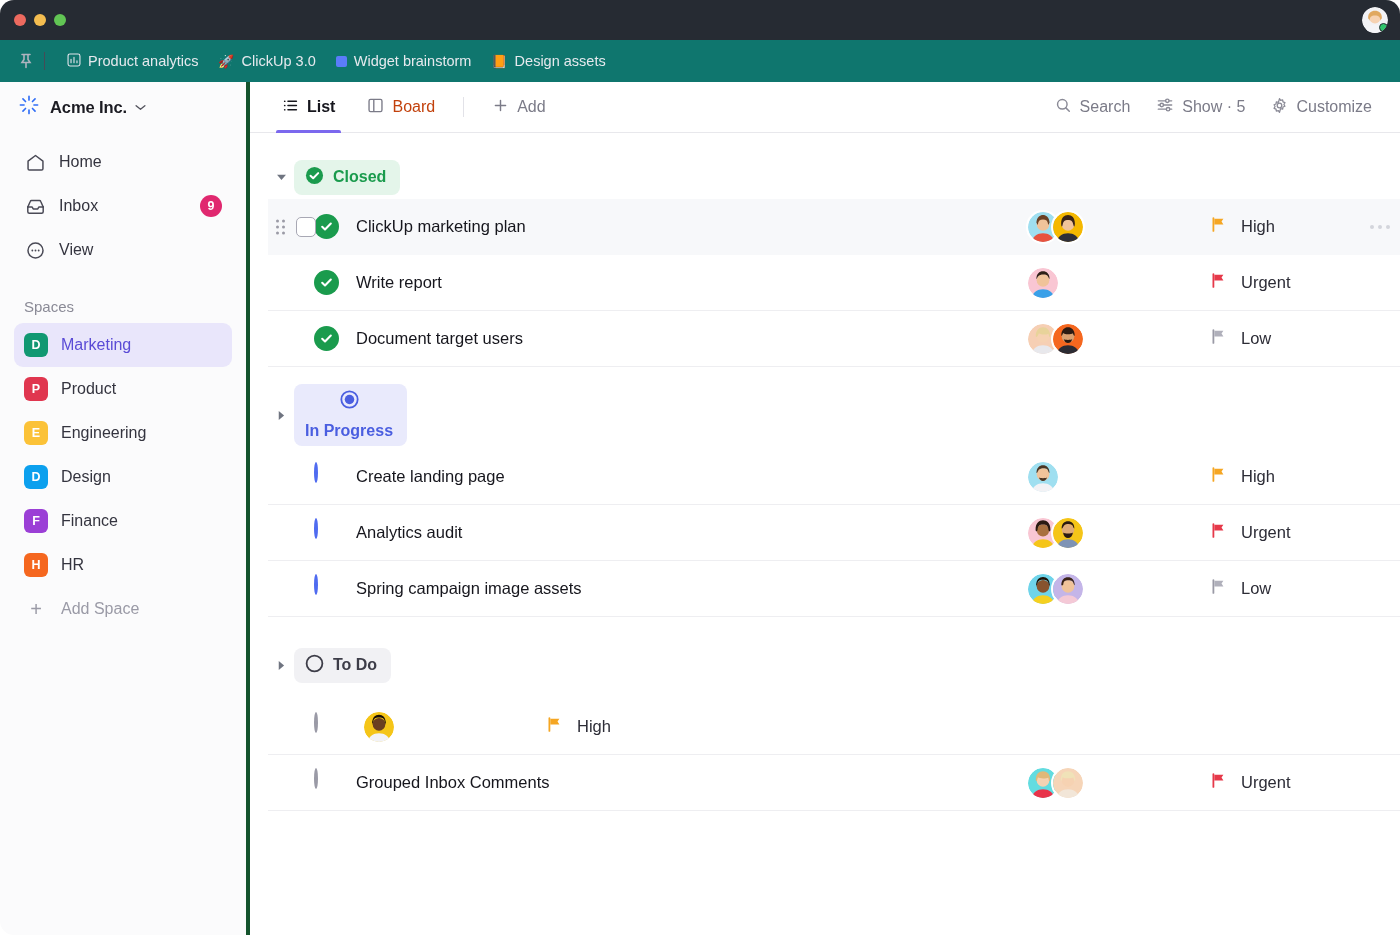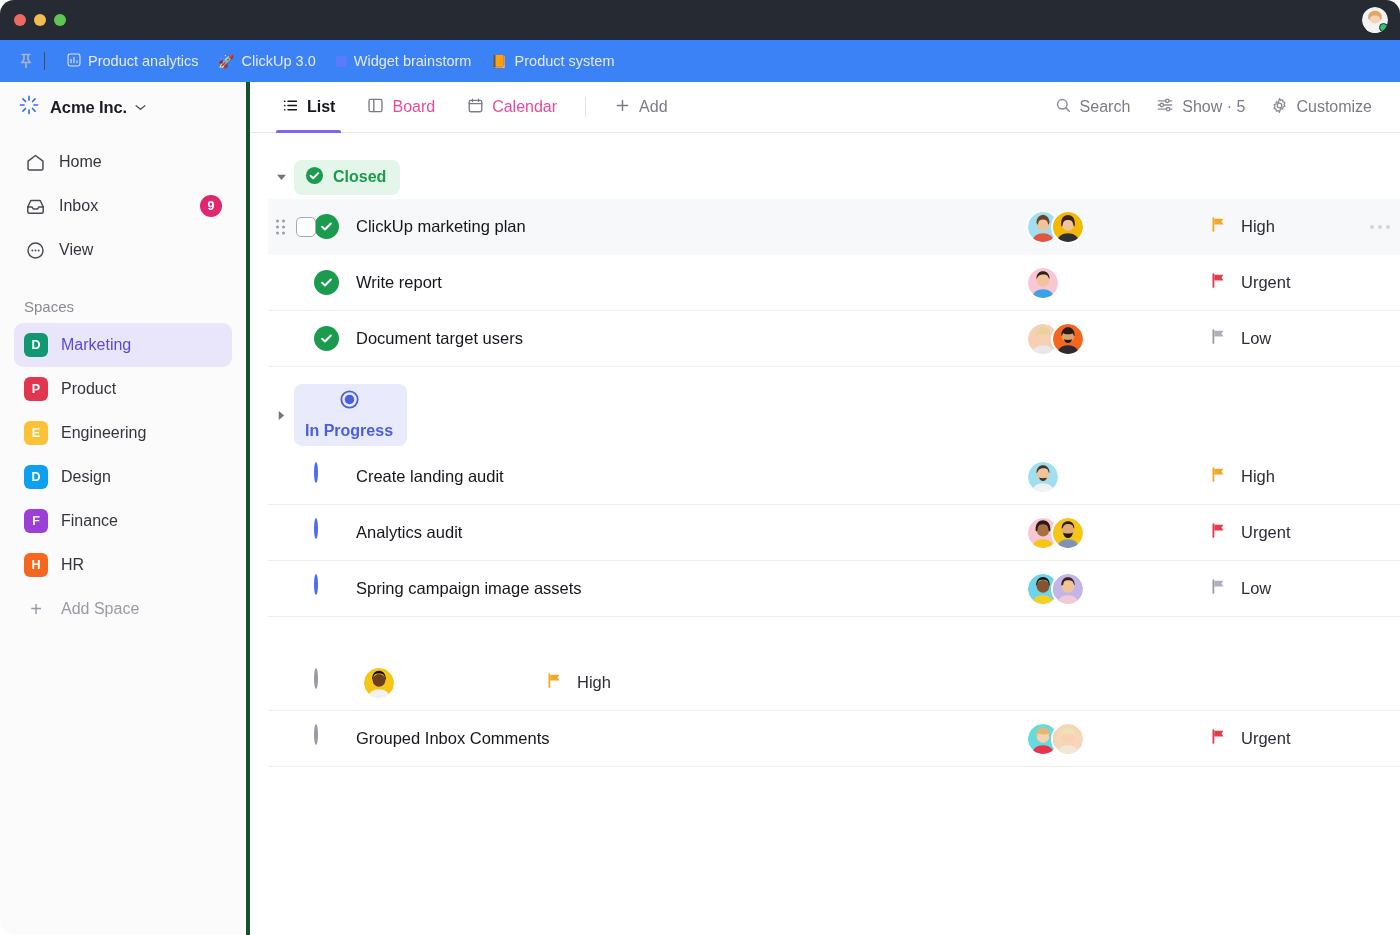--- a/index.html
+++ b/index.html
@@ -46,7 +46,7 @@
   
   .tabsbar {
     height: 42px;
-    background: #3b82f6;
+    background: #0f766e;
     display: flex; align-items: center;
     padding: 0 14px;
     gap: 0px;

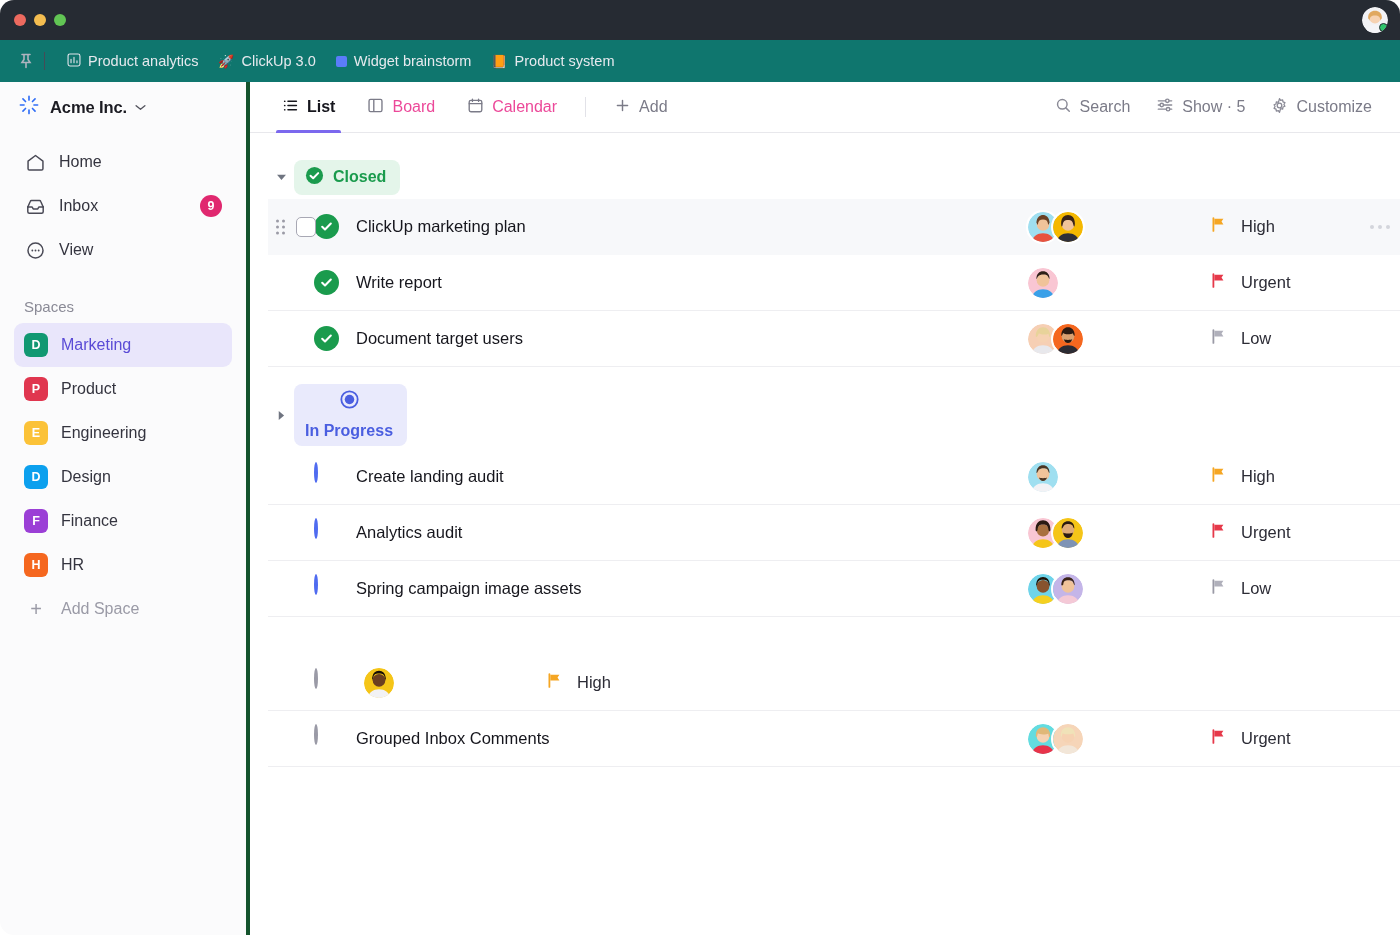--- a/index.html
+++ b/index.html
@@ -296,7 +296,7 @@
 
     <div class="ptab">
       <span class="gl">📙</span>
-      <span>Product system</span>
+      <span>Design assets</span>
     </div>
   </div>
 

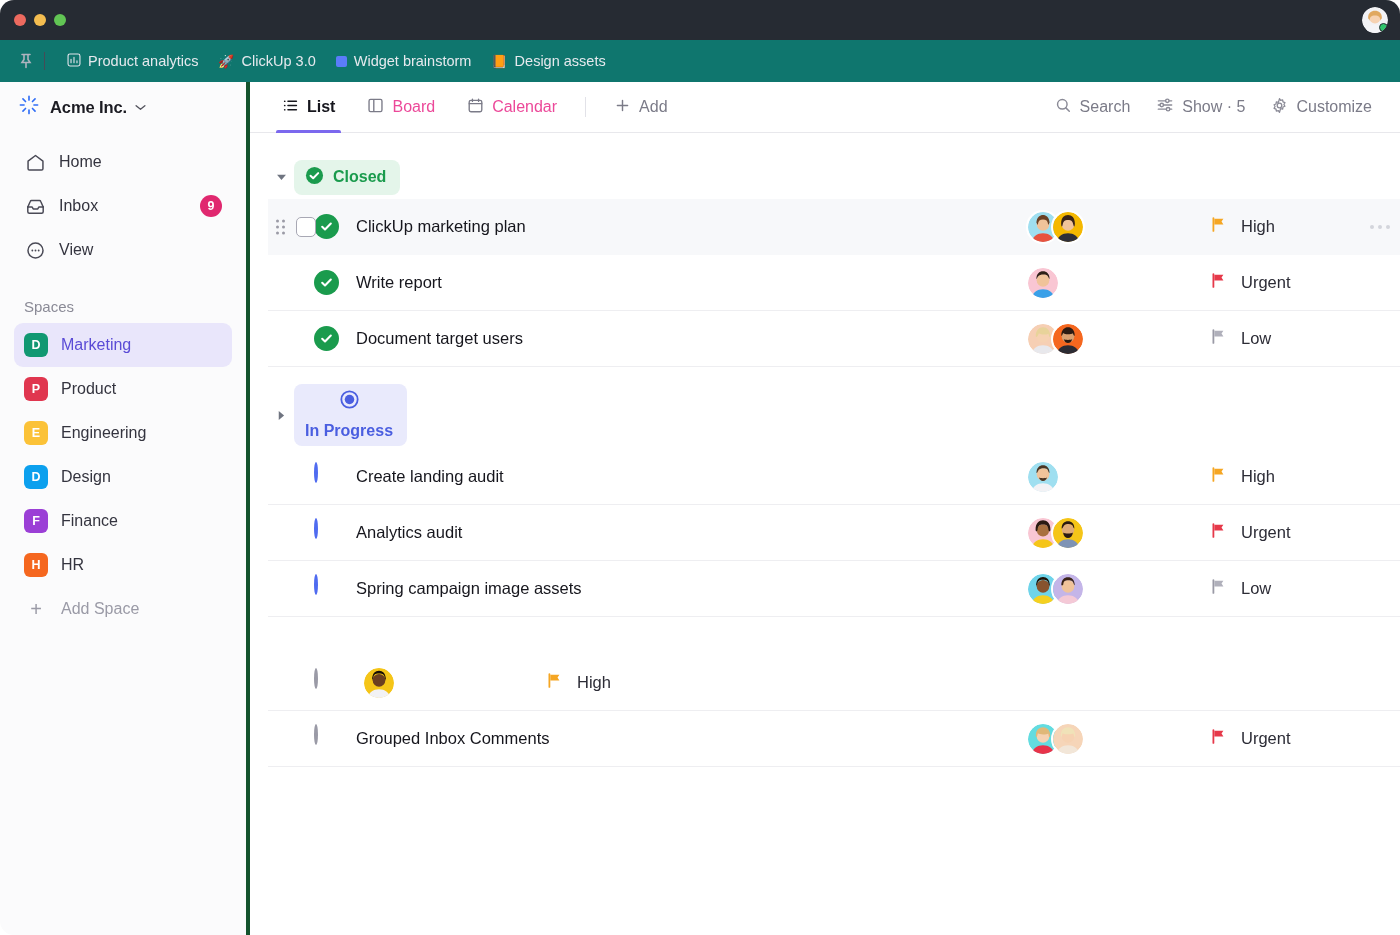--- a/index.html
+++ b/index.html
@@ -137,7 +137,7 @@
   .vtab {
     display: flex; align-items: center; gap: 8px;
     height: 100%; padding: 0 14px;
-    font-size: 16px; color: #ec4899;
+    font-size: 16px; color: #c2410c;
     position: relative;
   }
   .vtab.active { color: #16161d; font-weight: 700; }

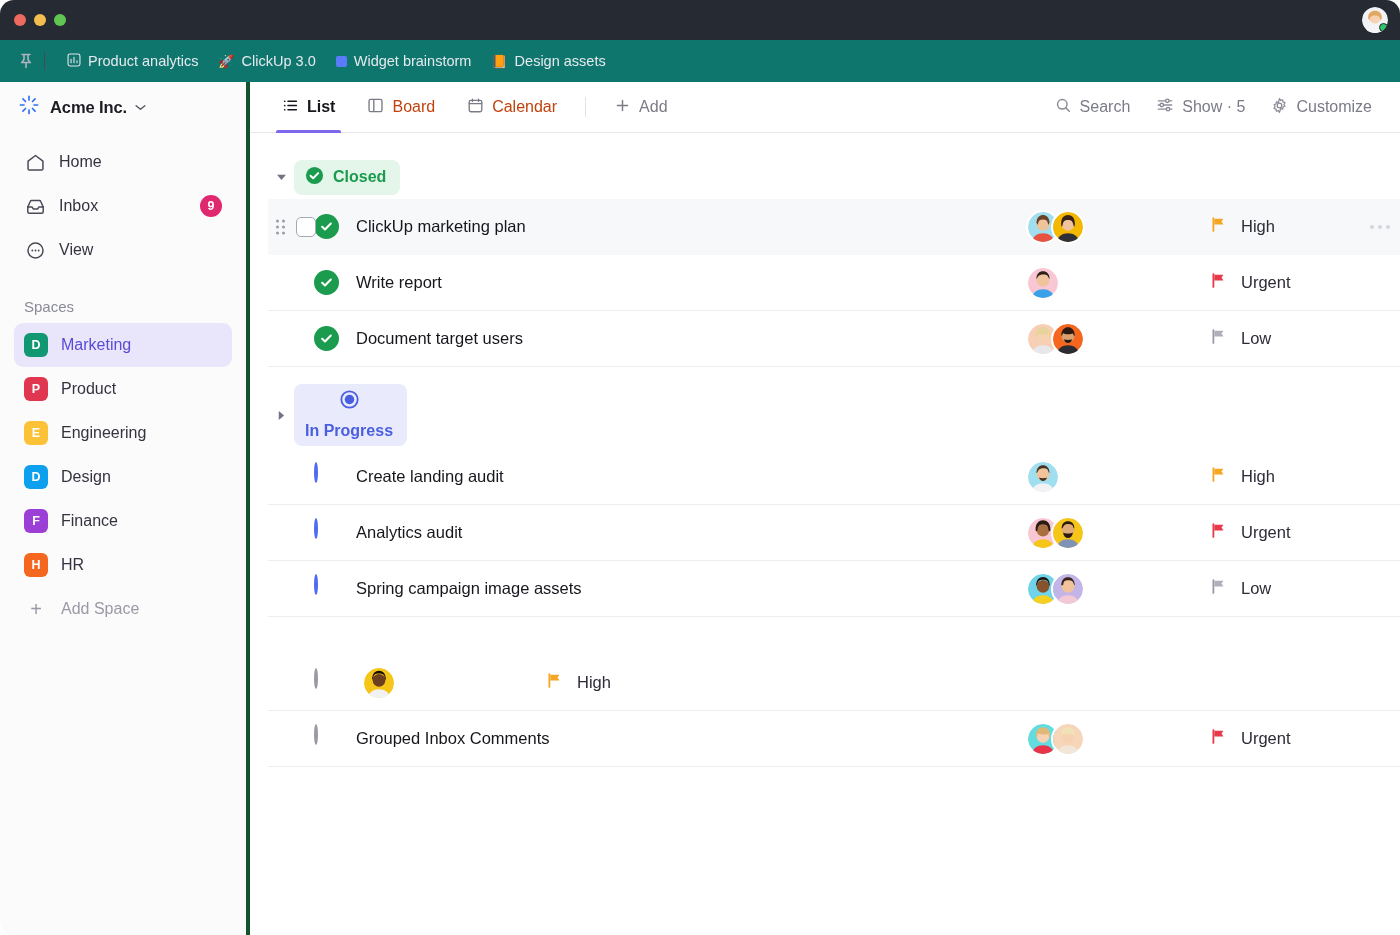--- a/index.html
+++ b/index.html
@@ -413,15 +413,6 @@
             <span>Board</span>
           </div>
 
-          <div class="vtab">
-            <span>
-              <svg width="17" height="17" viewBox="0 0 20 20" fill="none" stroke="#7b7b88" stroke-width="1.6" stroke-linecap="round" stroke-linejoin="round">
-                <rect x="2.6" y="4" width="14.8" height="13.4" rx="2"></rect>
-                <path d="M2.6 7.8h14.8M6.4 2.6v2.6M13.6 2.6v2.6"></path>
-              </svg>
-            </span>
-            <span>Calendar</span>
-          </div>
 
           <span class="vsep"></span>
 

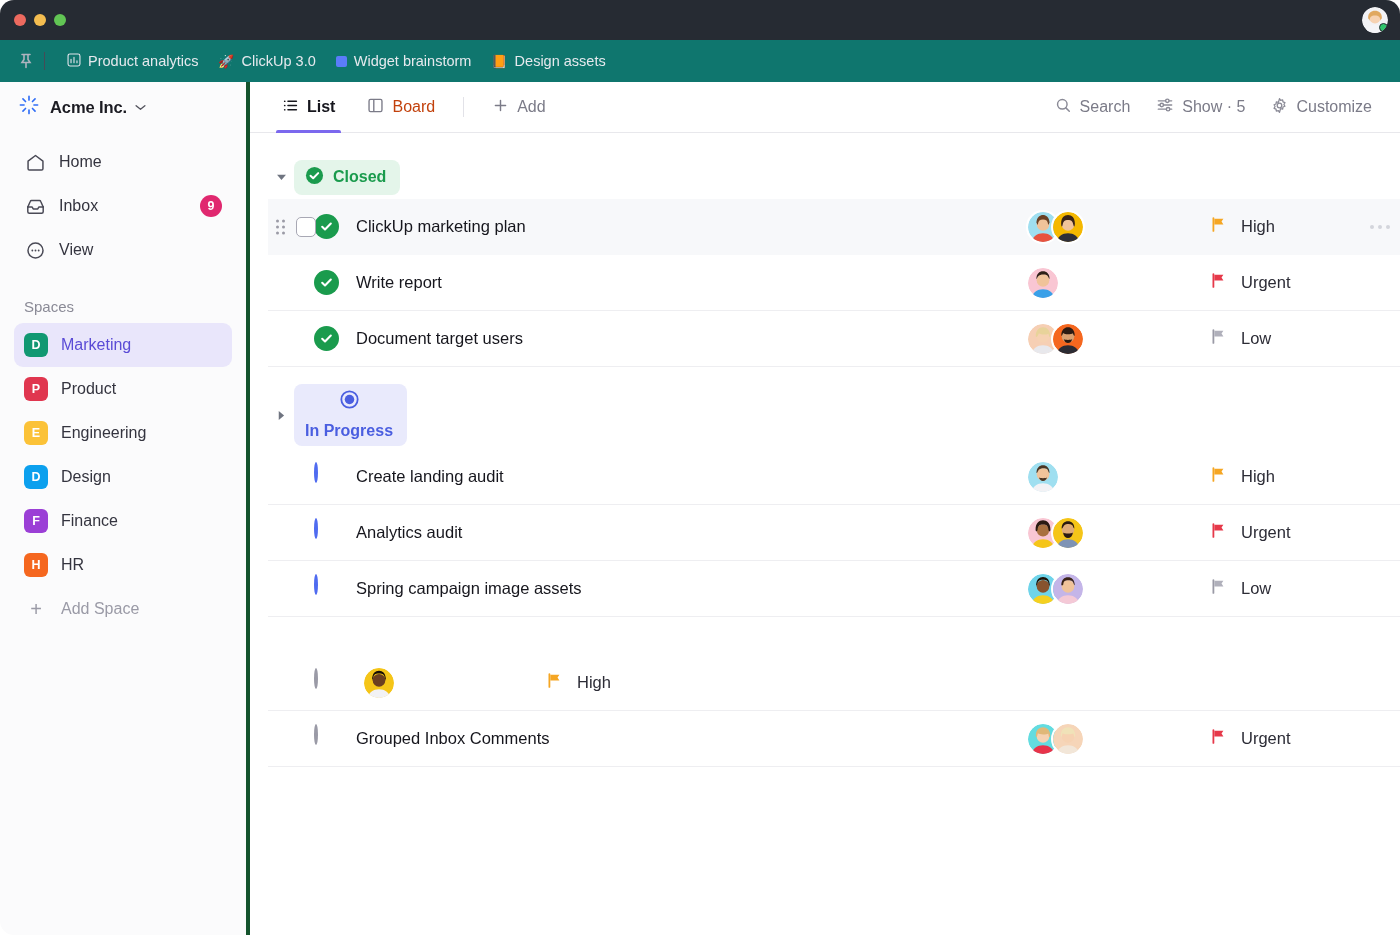--- a/index.html
+++ b/index.html
@@ -629,7 +629,7 @@
 
           <div class="row" style="margin-top:12px">
             <span class="st-ico"><span class="st-open"></span></span>
-            <span class="task-name">Create landing audit</span>
+            <span class="task-name">Create landing page</span>
             <span class="assignees">
               <span class="av">
                 <svg width="30" height="30" viewBox="0 0 34 34">

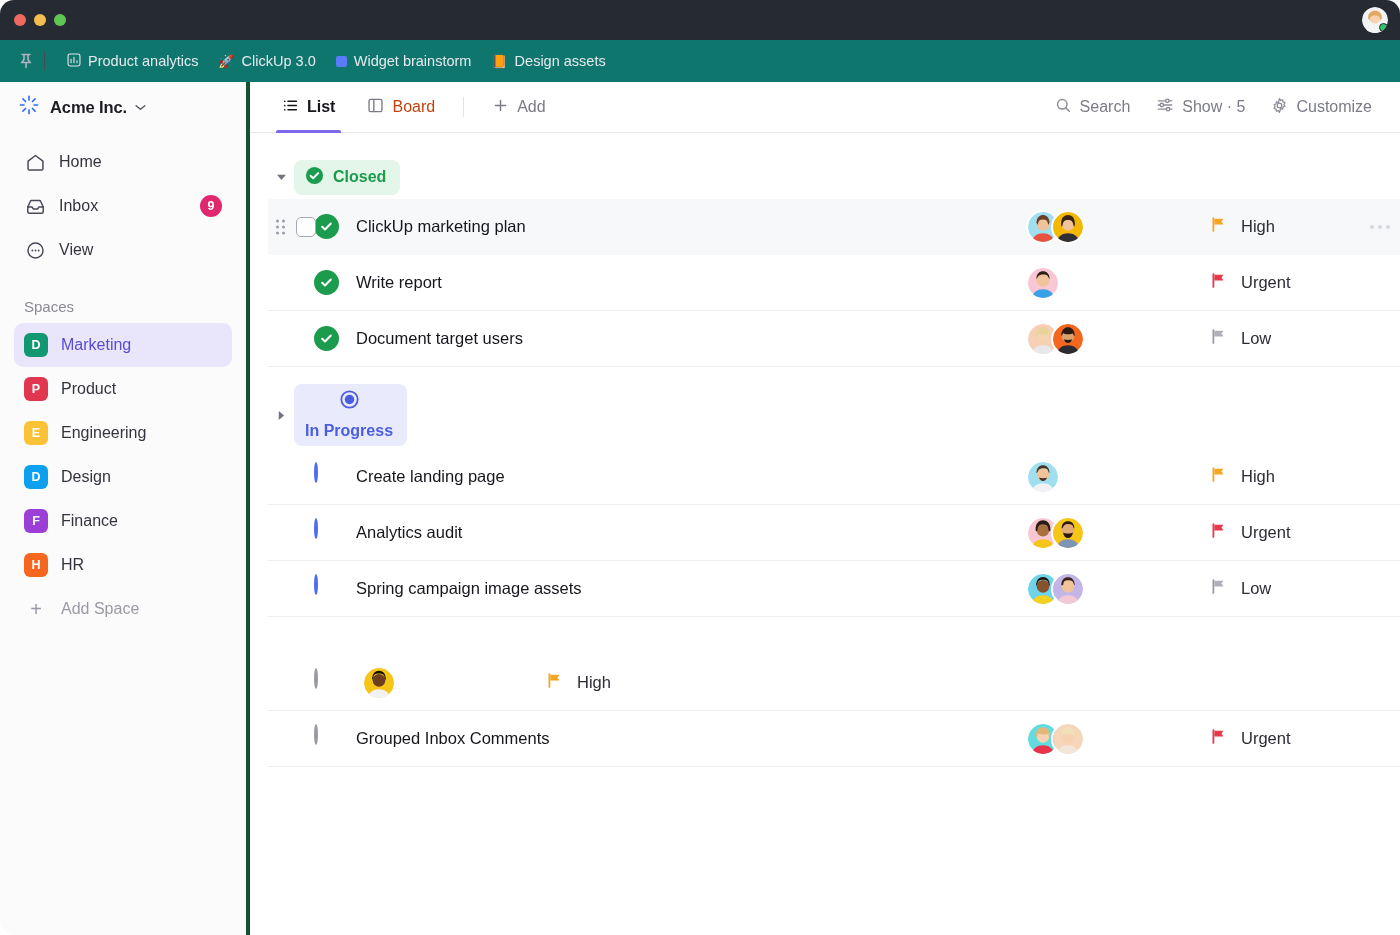--- a/index.html
+++ b/index.html
@@ -720,6 +720,21 @@
 
         <div class="grp-gap"></div>
 
+        <div class="group-hd">
+          <span class="caret">
+            <svg width="8" height="11" viewBox="0 0 9 12">
+                <path d="M2 1v10l6-5z" fill="#6f7480"></path>
+              </svg>
+          </span>
+          <span class="status-chip chip-todo">
+            <span>
+              <svg width="19" height="19" viewBox="0 0 20 20">
+                  <circle cx="10" cy="10" r="8.3" fill="none" stroke="#3d3d48" stroke-width="1.9"></circle>
+                </svg>
+            </span>
+            <span>To Do</span>
+          </span>
+        </div>
 
         <div class="rows">
 

